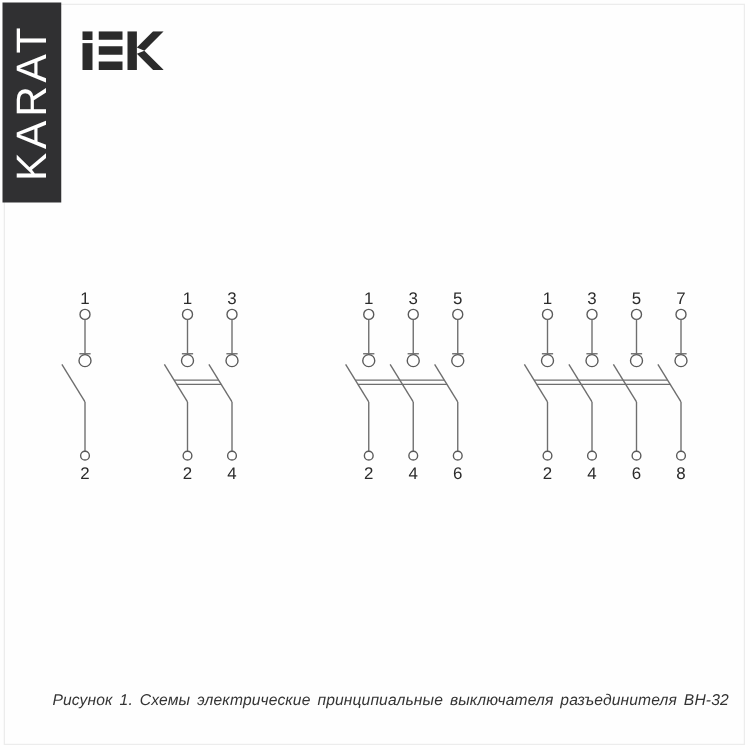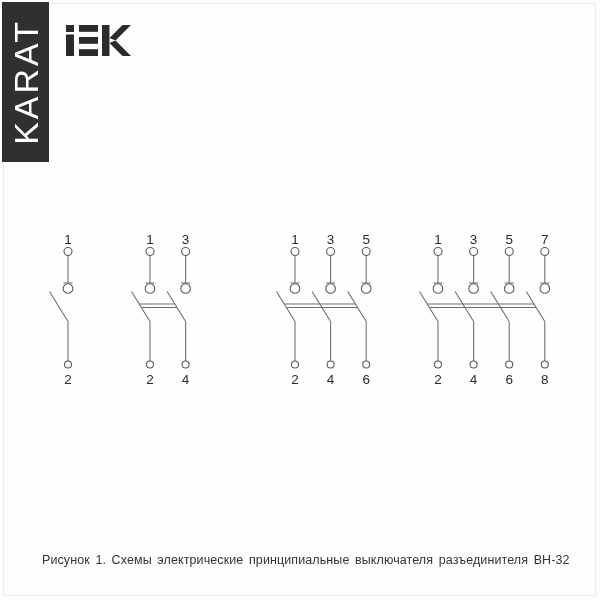--- a/index.html
+++ b/index.html
@@ -50,6 +50,7 @@
     word-spacing:2px;
     letter-spacing:0.1px;
     white-space:nowrap;
+    font-style:italic;
   }
 </style>
 </head>

